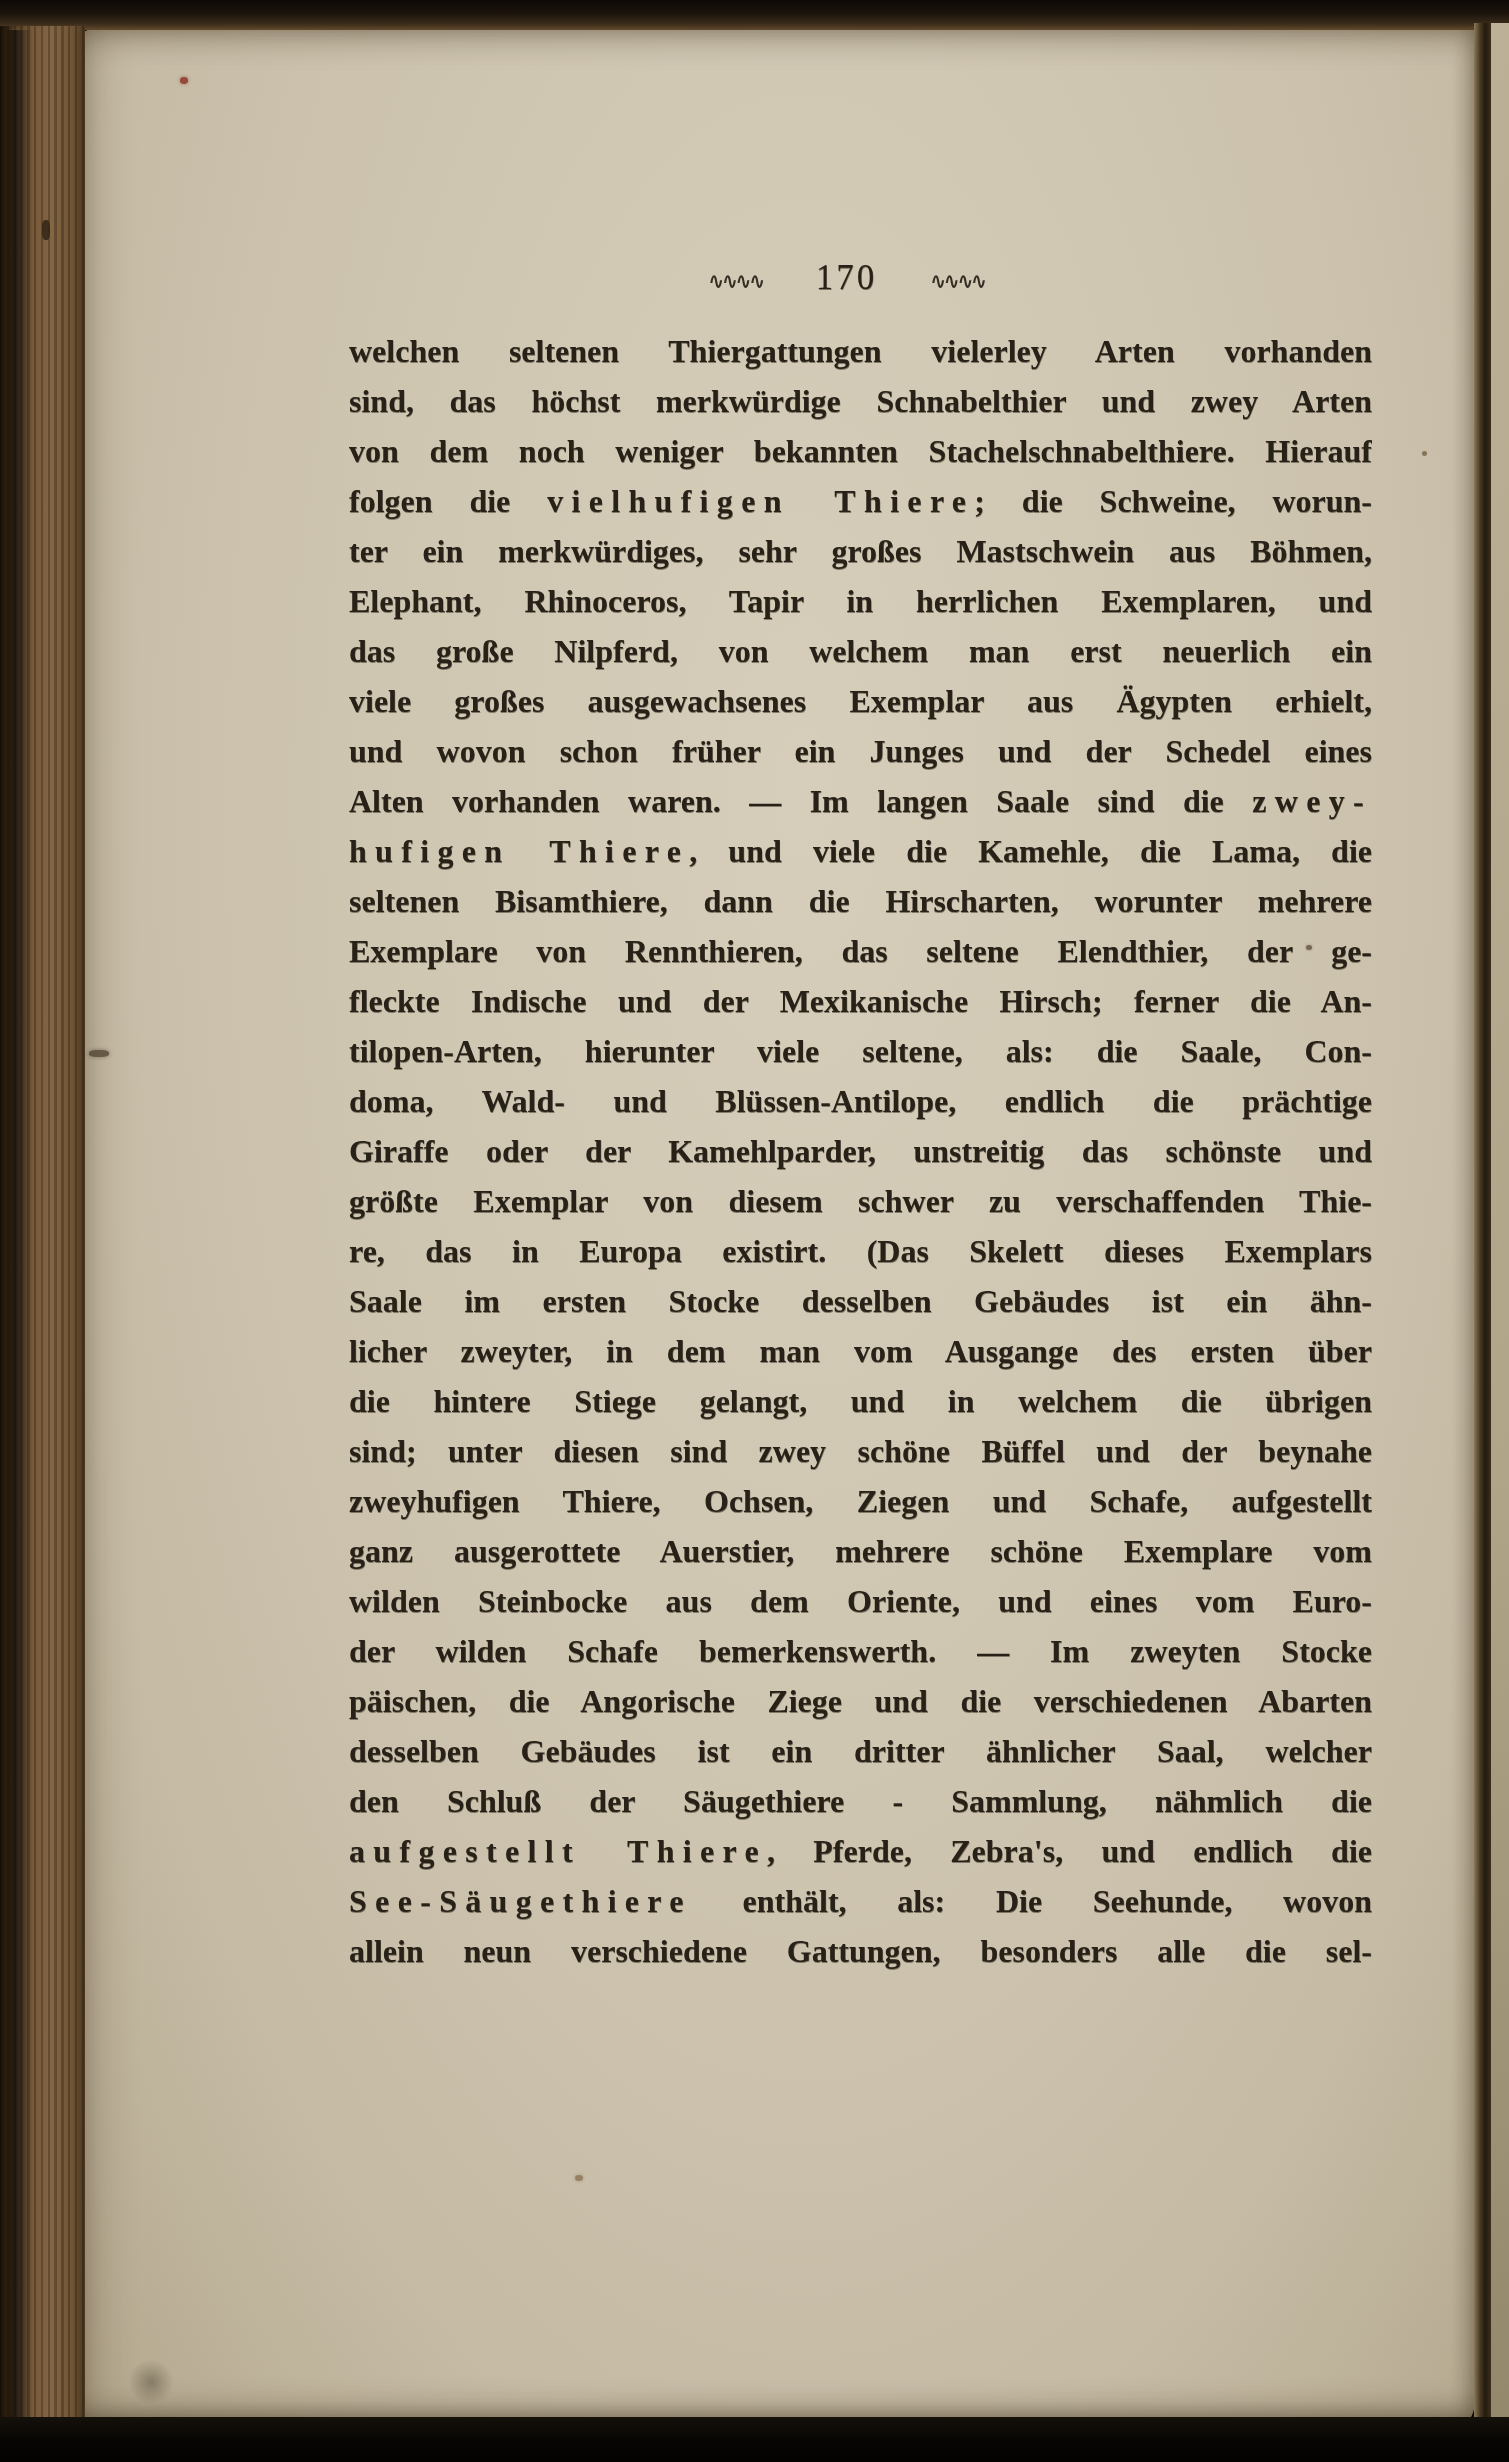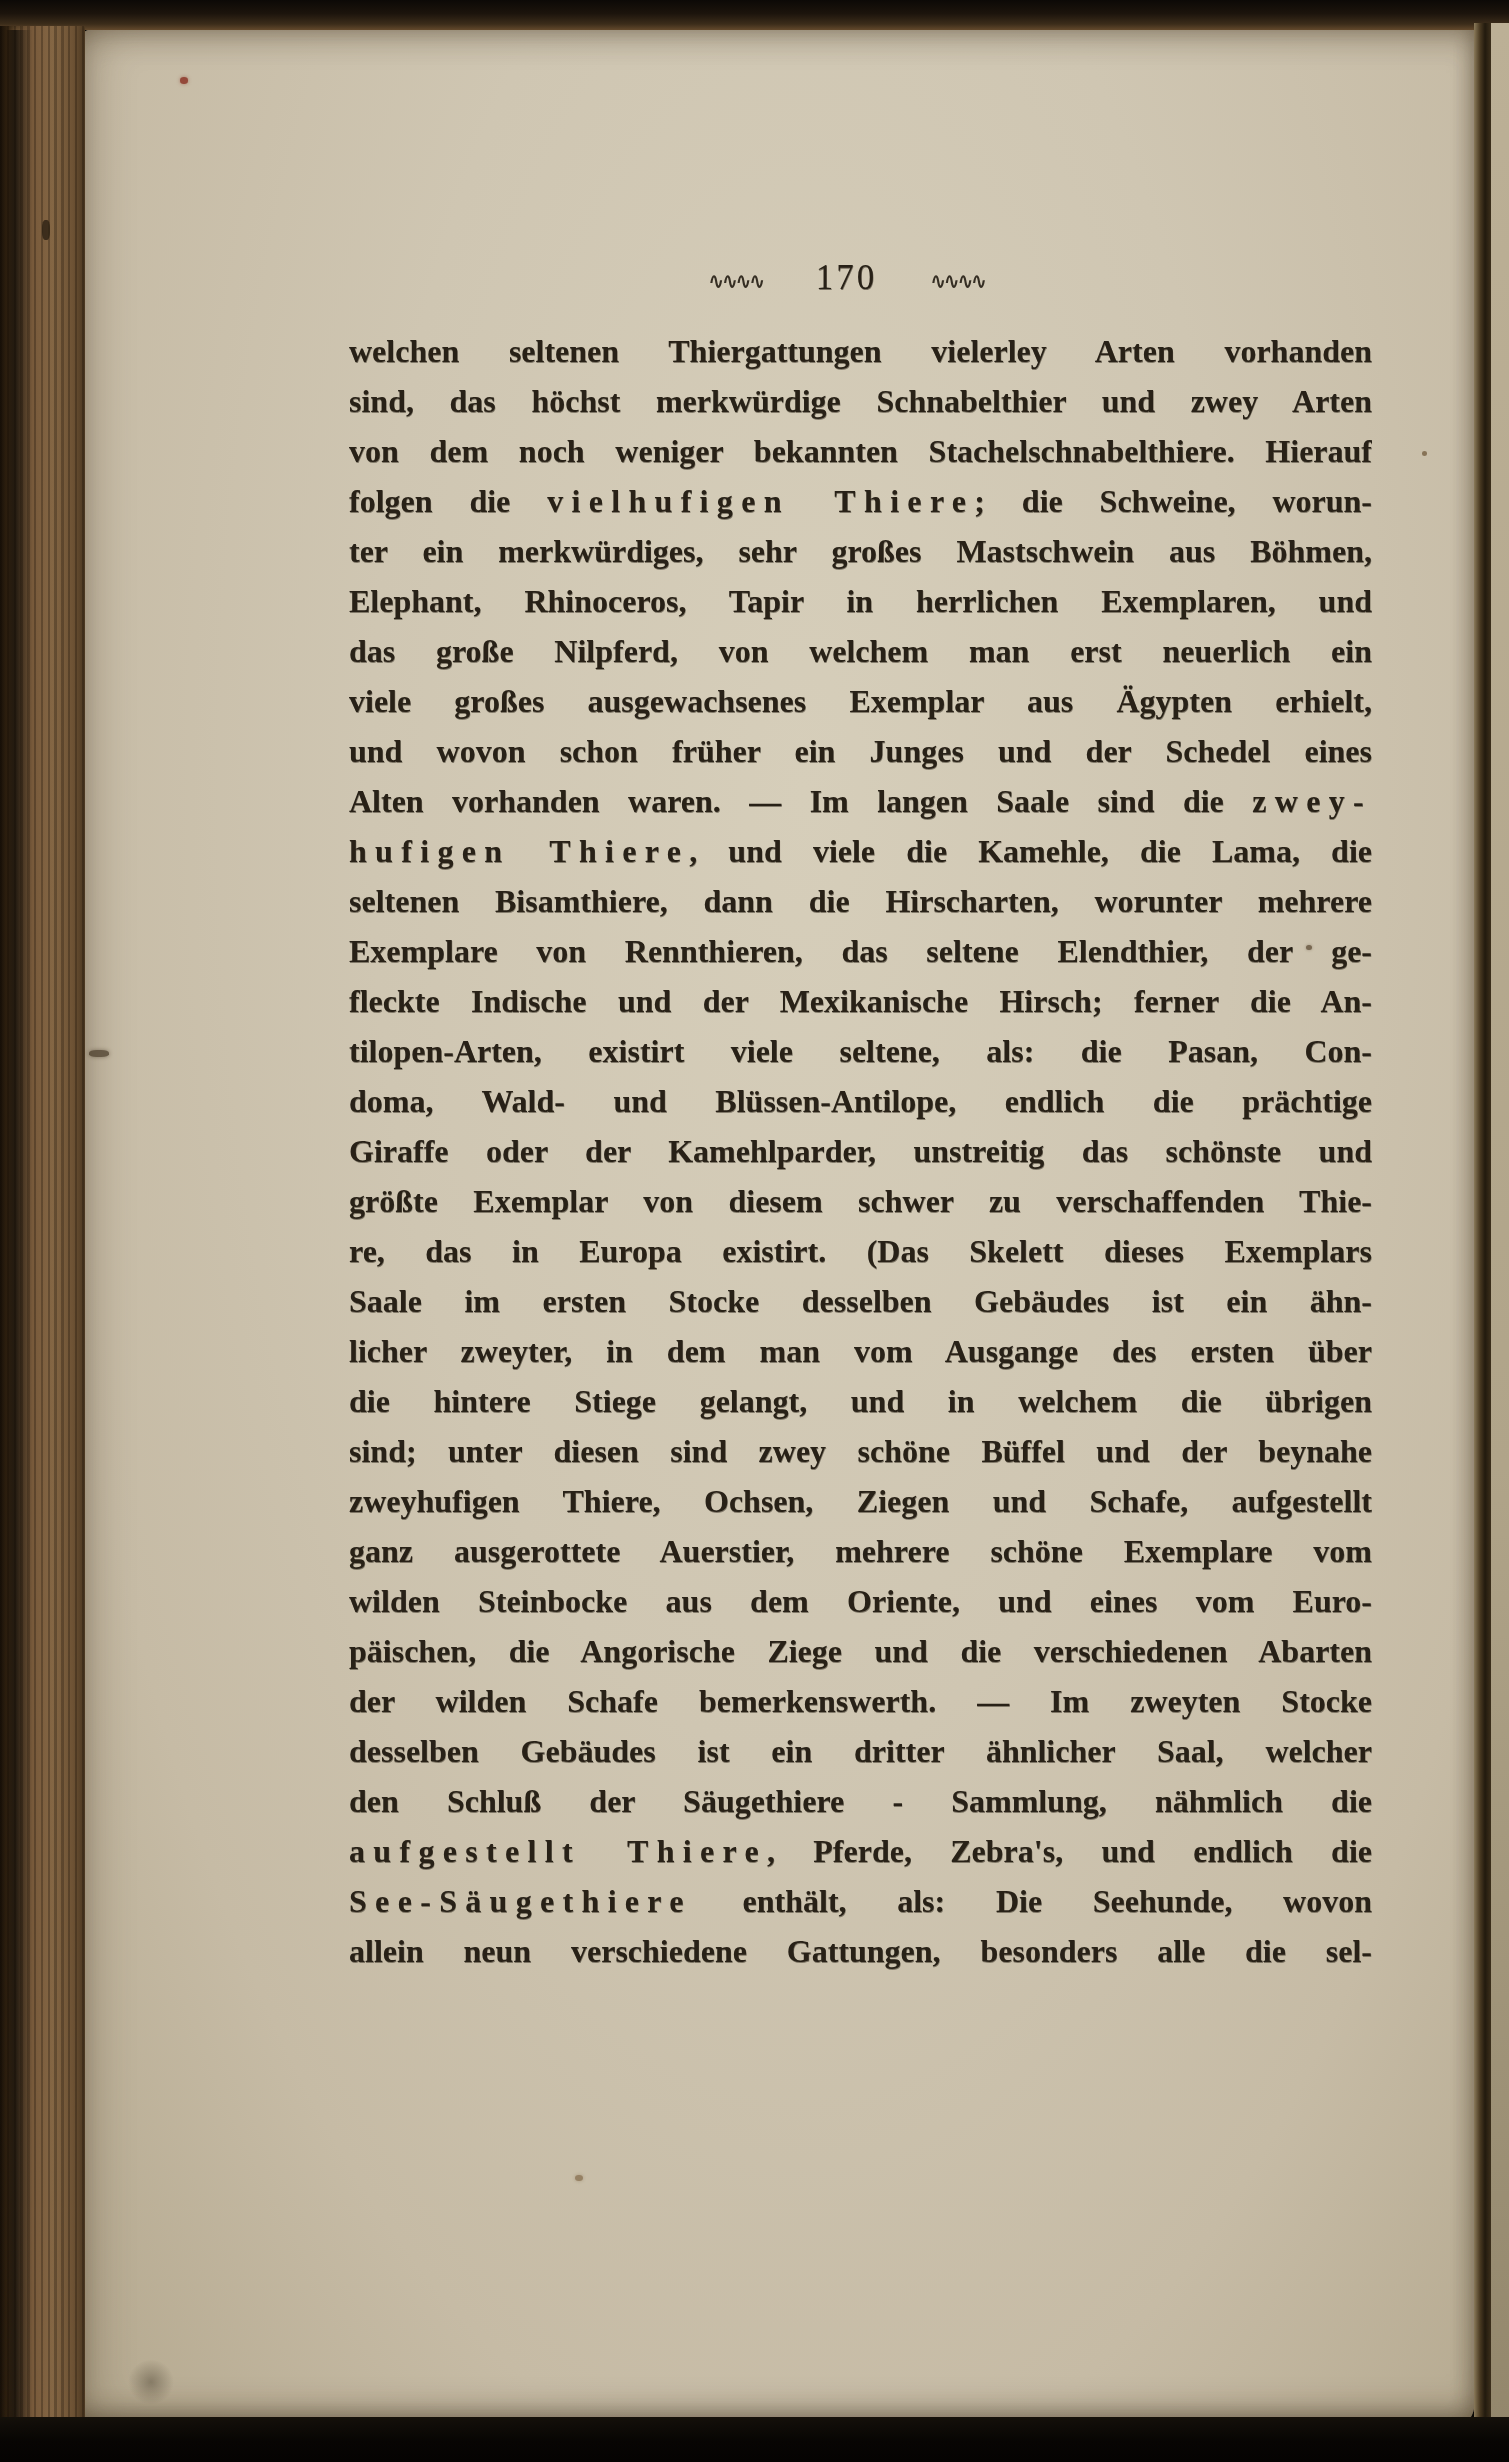--- a/index.html
+++ b/index.html
@@ -115,7 +115,7 @@
       <div class="line"><span>seltenen Bisamthiere, dann die Hirscharten, worunter mehrere</span></div>
       <div class="line"><span>Exemplare von Rennthieren, das seltene Elendthier, der ge-</span></div>
       <div class="line"><span>fleckte Indische und der Mexikanische Hirsch; ferner die An-</span></div>
-      <div class="line"><span>tilopen-Arten, existirt viele seltene, als: die Pasan, Con-</span></div>
+      <div class="line"><span>tilopen-Arten, hierunter viele seltene, als: die Saale, Con-</span></div>
       <div class="line"><span>doma, Wald- und Blüssen-Antilope, endlich die prächtige</span></div>
       <div class="line"><span>Giraffe oder der Kamehlparder, unstreitig das schönste und</span></div>
       <div class="line"><span>größte Exemplar von diesem schwer zu verschaffenden Thie-</span></div>

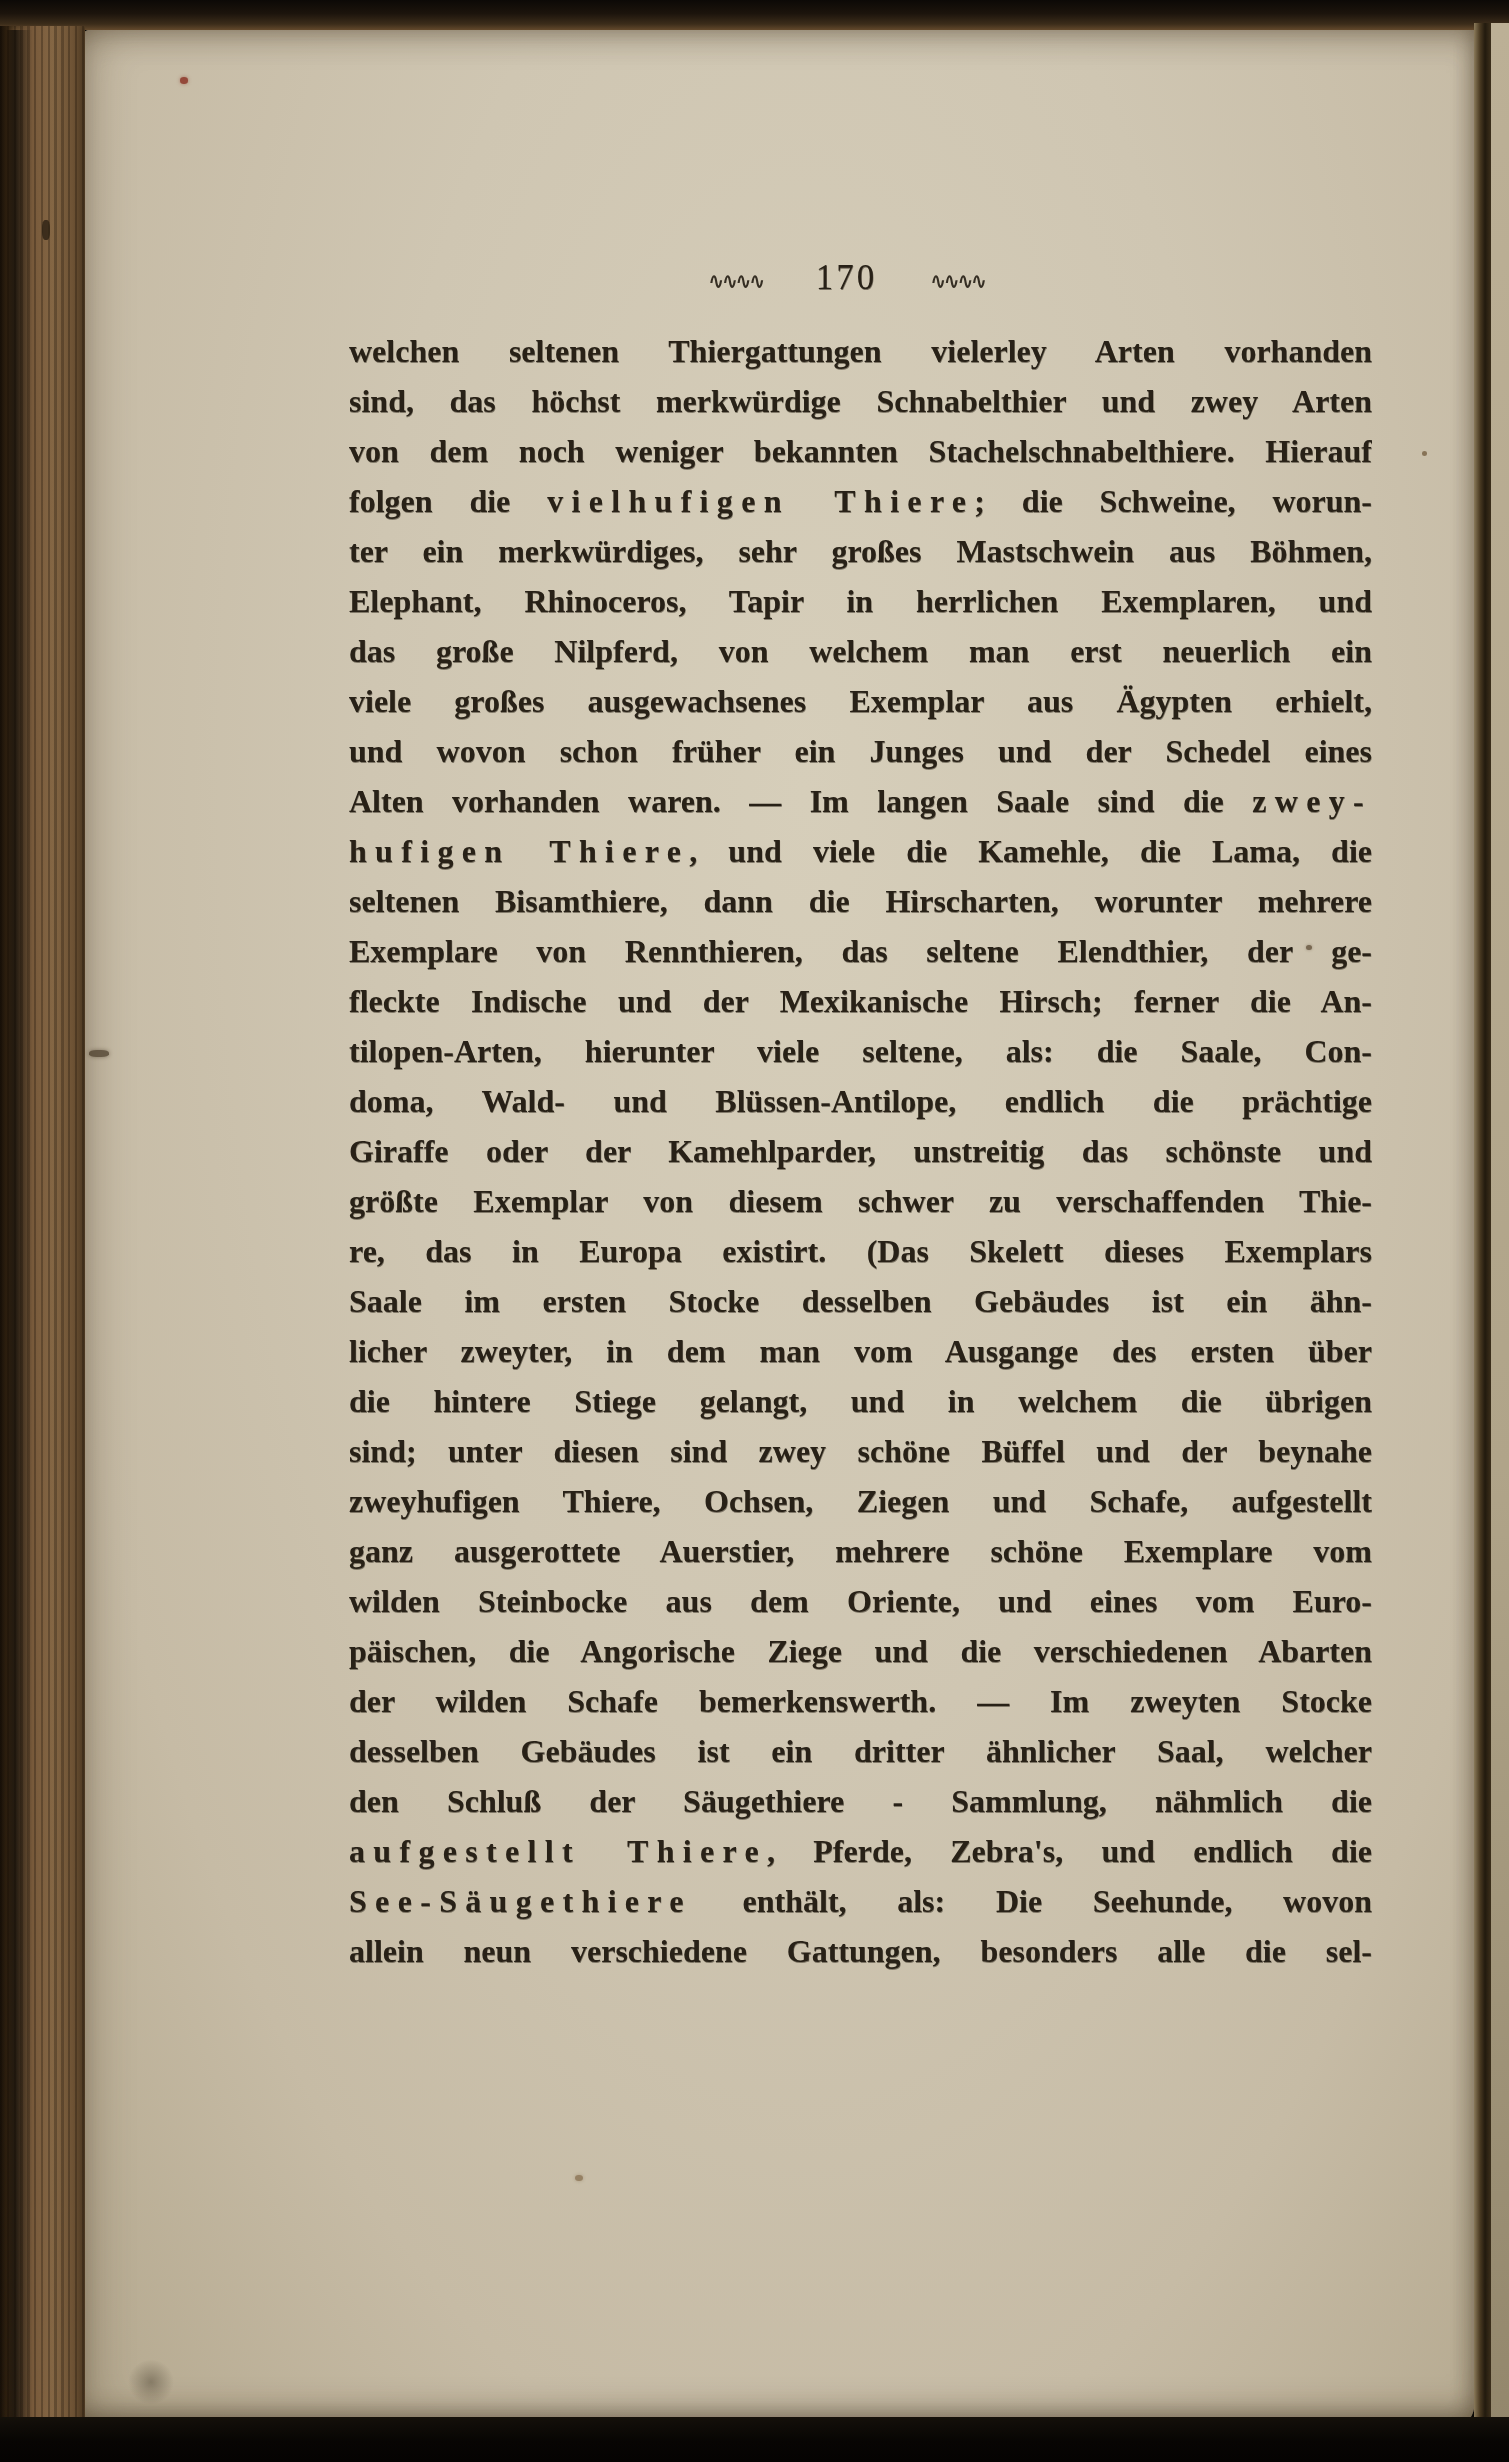--- a/index.html
+++ b/index.html
@@ -127,8 +127,8 @@
       <div class="line"><span>zweyhufigen Thiere, Ochsen, Ziegen und Schafe, aufgestellt</span></div>
       <div class="line"><span>ganz ausgerottete Auerstier, mehrere schöne Exemplare vom</span></div>
       <div class="line"><span>wilden Steinbocke aus dem Oriente, und eines vom Euro-</span></div>
+      <div class="line"><span>der wilden Schafe bemerkenswerth. — Im zweyten Stocke</span></div>
       <div class="line"><span>päischen, die Angorische Ziege und die verschiedenen Abarten</span></div>
-      <div class="line"><span>der wilden Schafe bemerkenswerth. — Im zweyten Stocke</span></div>
       <div class="line"><span>desselben Gebäudes ist ein dritter ähnlicher Saal, welcher</span></div>
       <div class="line"><span>den Schluß der Säugethiere - Sammlung, nähmlich die</span></div>
       <div class="line"><span class="sp">aufgestellt Thiere</span><span>, Pferde, Zebra's, und endlich die</span></div>

